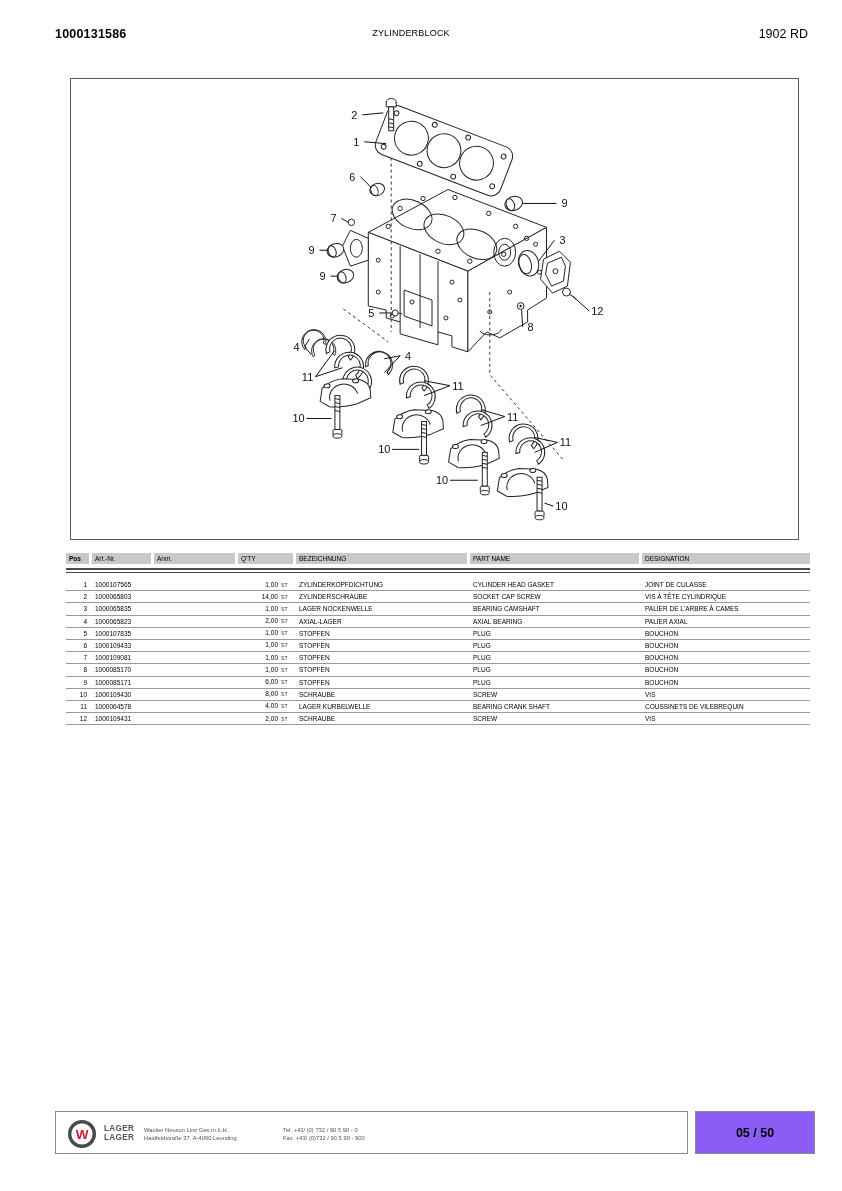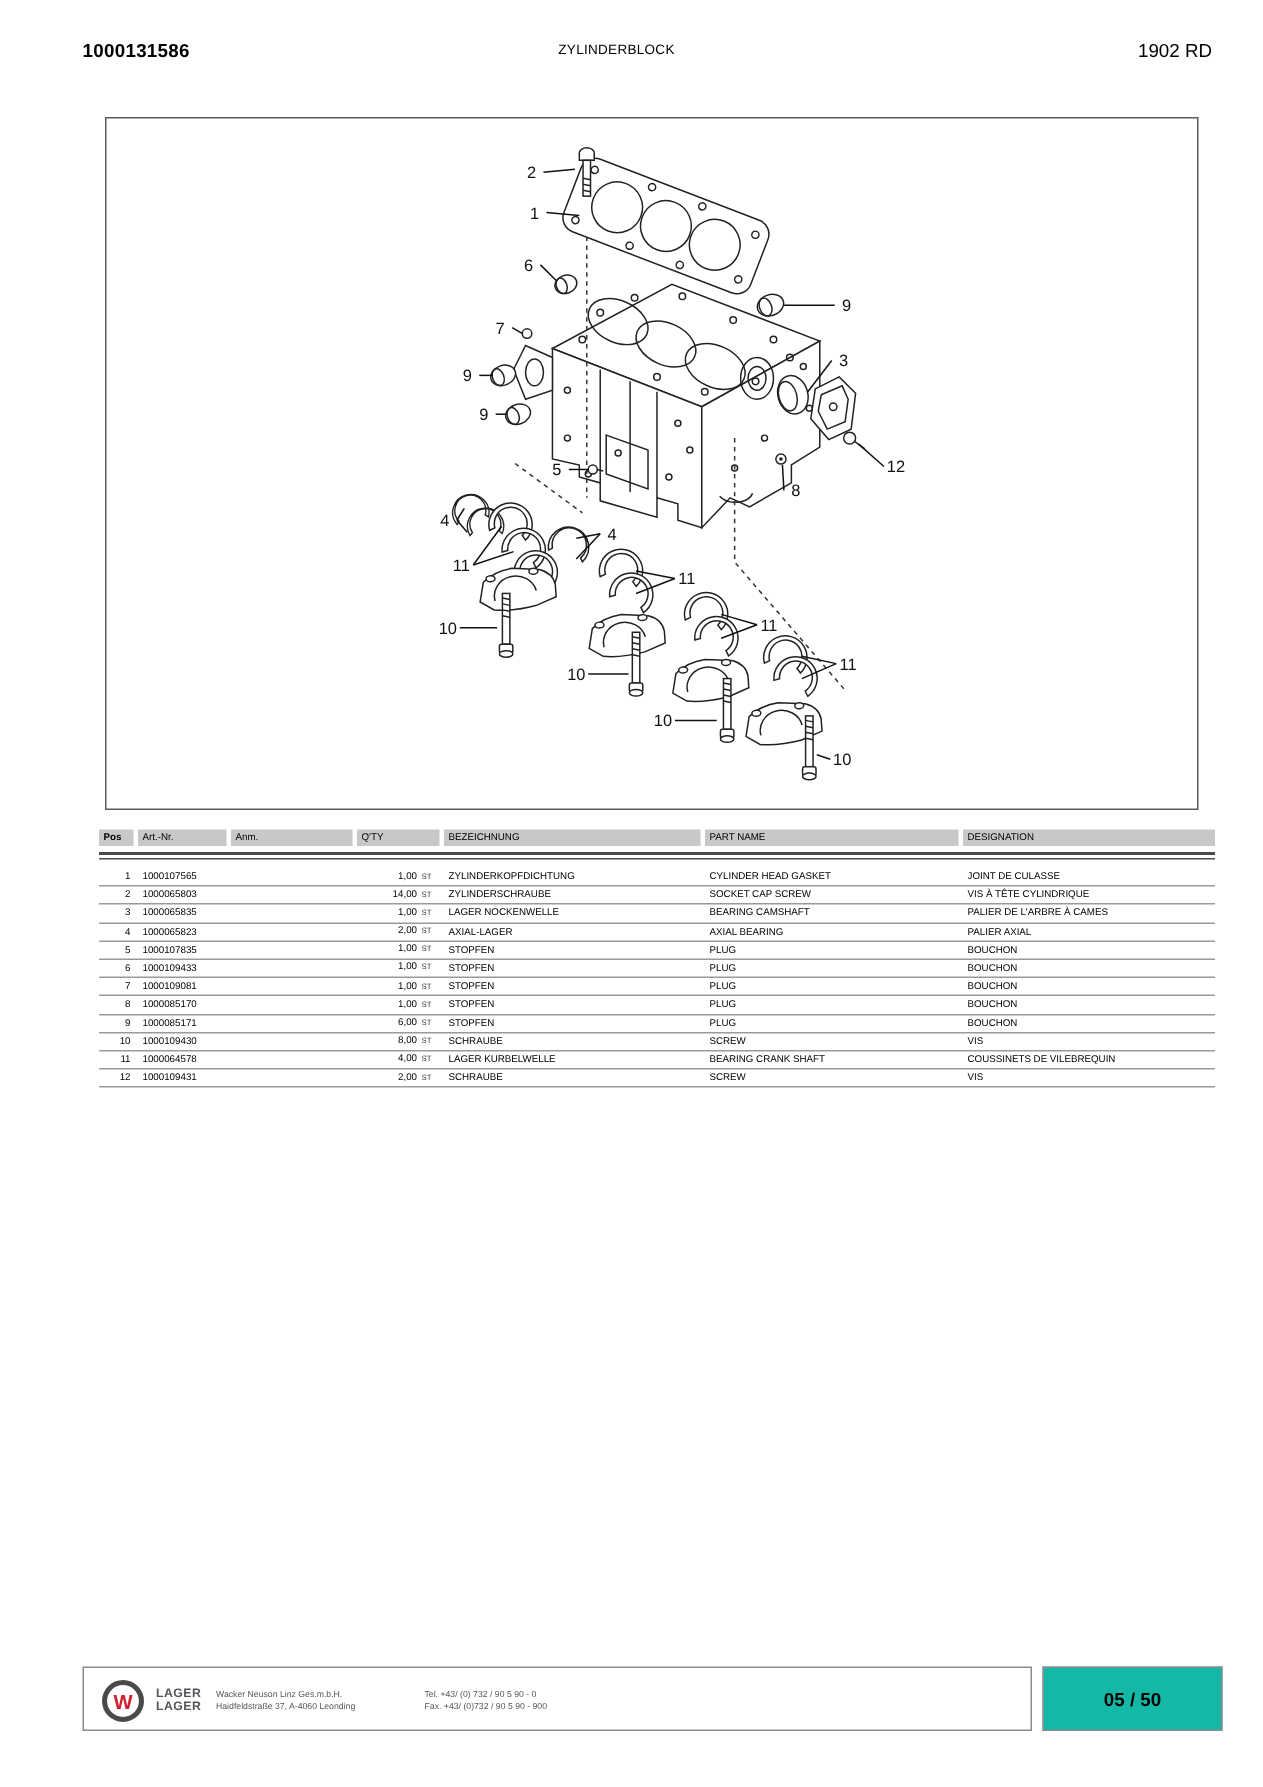--- a/index.html
+++ b/index.html
@@ -50,7 +50,7 @@
   .company{position:absolute;left:88px;top:14px;font-size:5.8px;color:#53565a;line-height:8px;}
   .telfax{position:absolute;left:227px;top:14px;font-size:5.8px;color:#53565a;line-height:8px;}
   .footer-right{position:absolute;left:695px;top:1111px;width:120px;height:43px;
-                border:1px solid #8a8a8a;box-sizing:border-box;background:#14b8a6;
+                border:1px solid #8a8a8a;box-sizing:border-box;background:#8b5cf6;
                 display:flex;align-items:center;justify-content:center;
                 font-size:12.5px;font-weight:bold;}
 </style>

